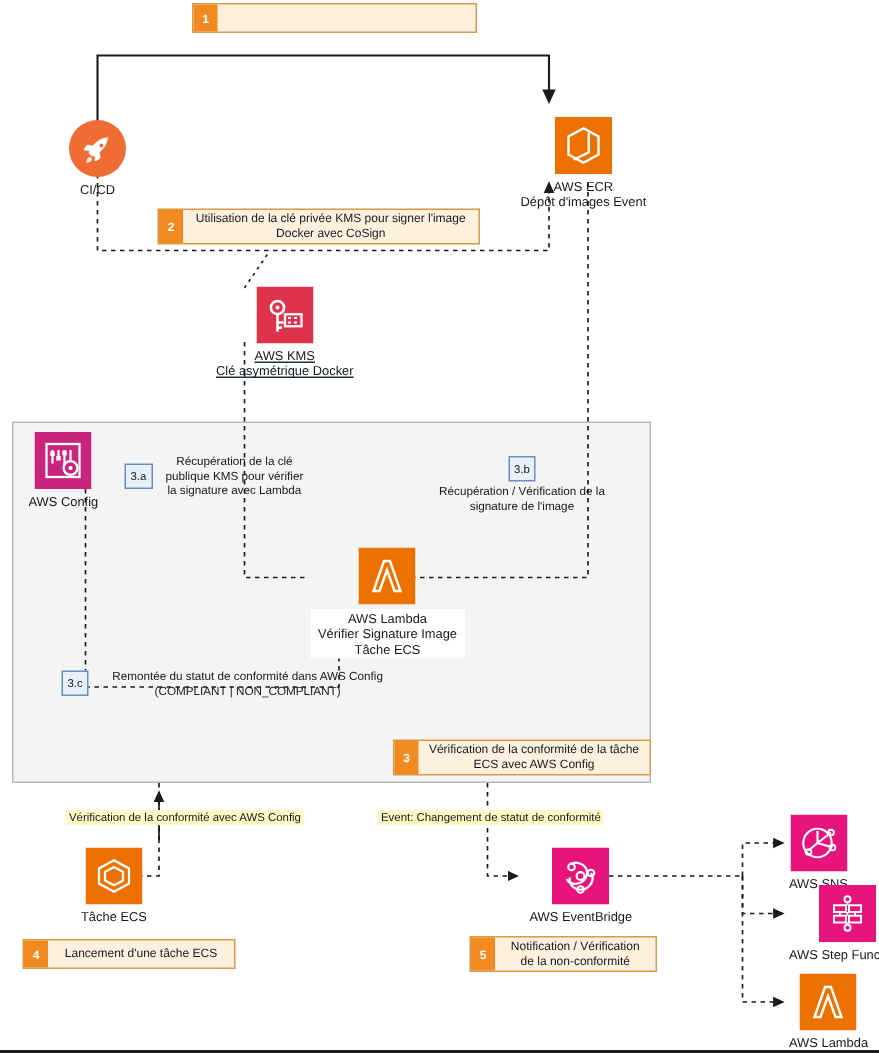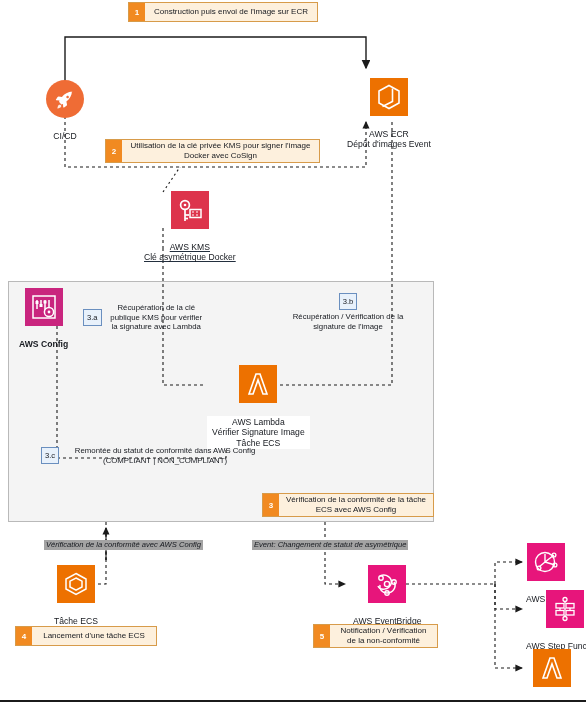--- a/index.html
+++ b/index.html
@@ -108,7 +108,6 @@
 
   <div class="step" style="left:128px;top:2px;width:190px;height:20px;">
     <div class="num">1</div>
-    <div class="txt">Construction puis envoi de l'image sur ECR</div>
   </div>
 
   <div class="node" style="left:46px;top:80px;">

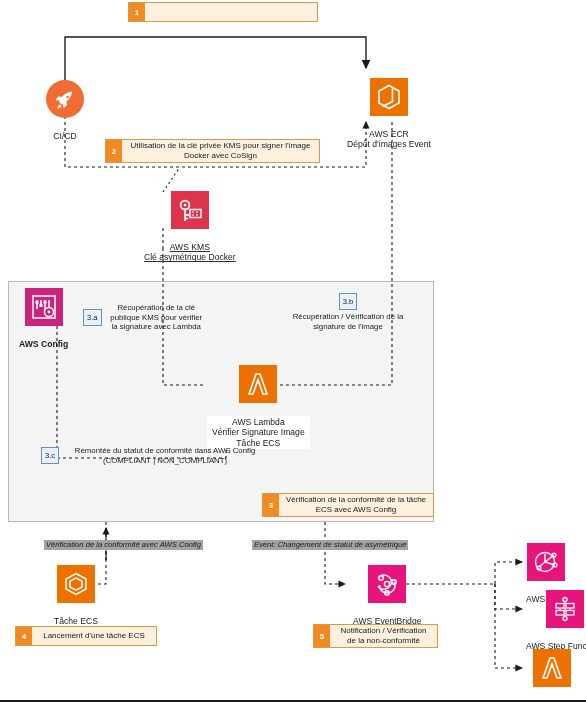--- a/index.html
+++ b/index.html
@@ -15,7 +15,7 @@
   .node{position:absolute;display:flex;flex-direction:column;align-items:center;}
   .node .glyph{width:38px;height:38px;display:block;}
   .node .caption{
-    margin-top:13px;text-align:center;font-size:8.6px;line-height:10.4px;
+    margin-top:3px;text-align:center;font-size:8.6px;line-height:10.4px;
     color:#16191f;white-space:nowrap;
   }
   .node .caption .l2{display:block;}

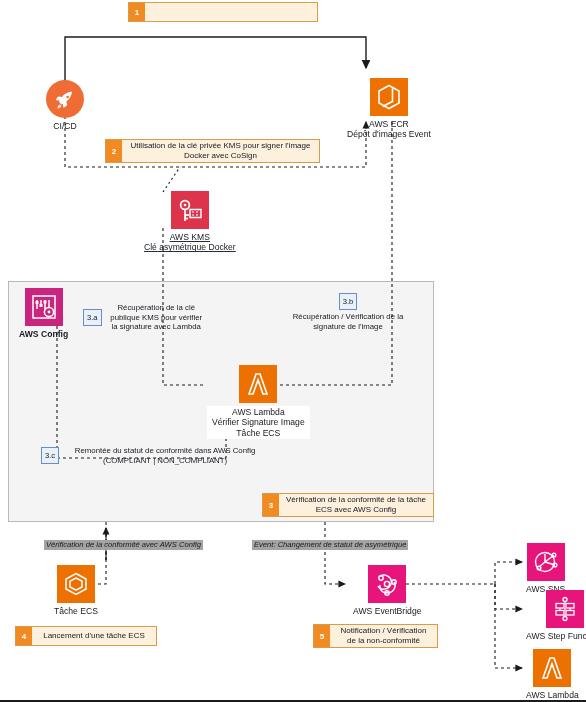--- a/index.html
+++ b/index.html
@@ -177,7 +177,7 @@
     <div class="body">Récupération de la clé publique KMS pour vérifier la signature avec Lambda</div>
   </div>
 
-  <div class="substep stacked" style="left:283px;top:293px;width:130px;align-items:flex-end;">
+  <div class="substep stacked" style="left:283px;top:304px;width:130px;align-items:flex-end;">
     <div class="tag">3.b</div>
     <div class="body">Récupération / Vérification de la signature de l'image</div>
   </div>

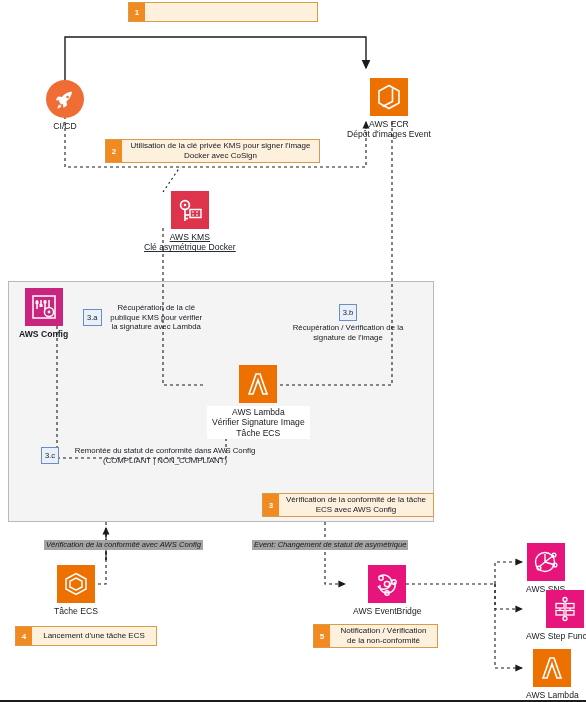--- a/index.html
+++ b/index.html
@@ -158,7 +158,7 @@
     </div>
   </div>
 
-  <div class="node" style="left:19px;top:288px;font-weight:bold;">
+  <div class="node" style="left:19px;top:288px;">
     <svg class="glyph" viewBox="0 0 38 38">
       <rect width="38" height="38" fill="#c9257e"></rect>
       <rect x="8" y="8" width="22" height="22" fill="none" stroke="#ffffff" stroke-width="1.5"></rect>

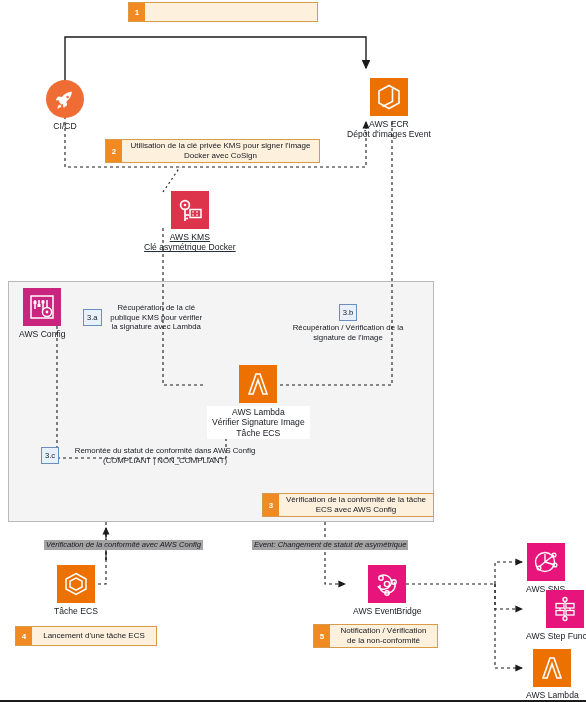--- a/index.html
+++ b/index.html
@@ -51,8 +51,8 @@
 
   
   .edgelabel{
-    position:absolute;font-size:7.6px;font-style:italic;color:#16191f;
-    white-space:nowrap;background:#a3a3a3;padding:0 2px;line-height:10px;
+    position:absolute;font-size:7.6px;color:#16191f;
+    white-space:nowrap;background:#fef9c3;padding:0 2px;line-height:10px;
   }
 
   

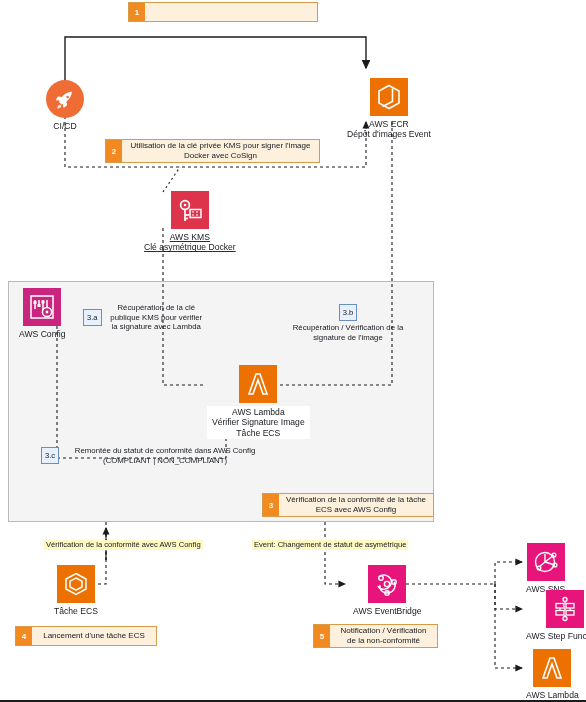--- a/index.html
+++ b/index.html
@@ -205,7 +205,7 @@
   </div>
 
   <div class="edgelabel" style="left:44px;top:540px;">Vérification de la conformité avec AWS Config</div>
-  <div class="edgelabel" style="left:252px;top:540px;">Event: Changement de statut de asymétrique</div>
+  <div class="edgelabel" style="left:252px;top:540px;">Event: Changement de statut de conformité</div>
 
   <div class="node" style="left:54px;top:565px;">
     <svg class="glyph" viewBox="0 0 38 38">

